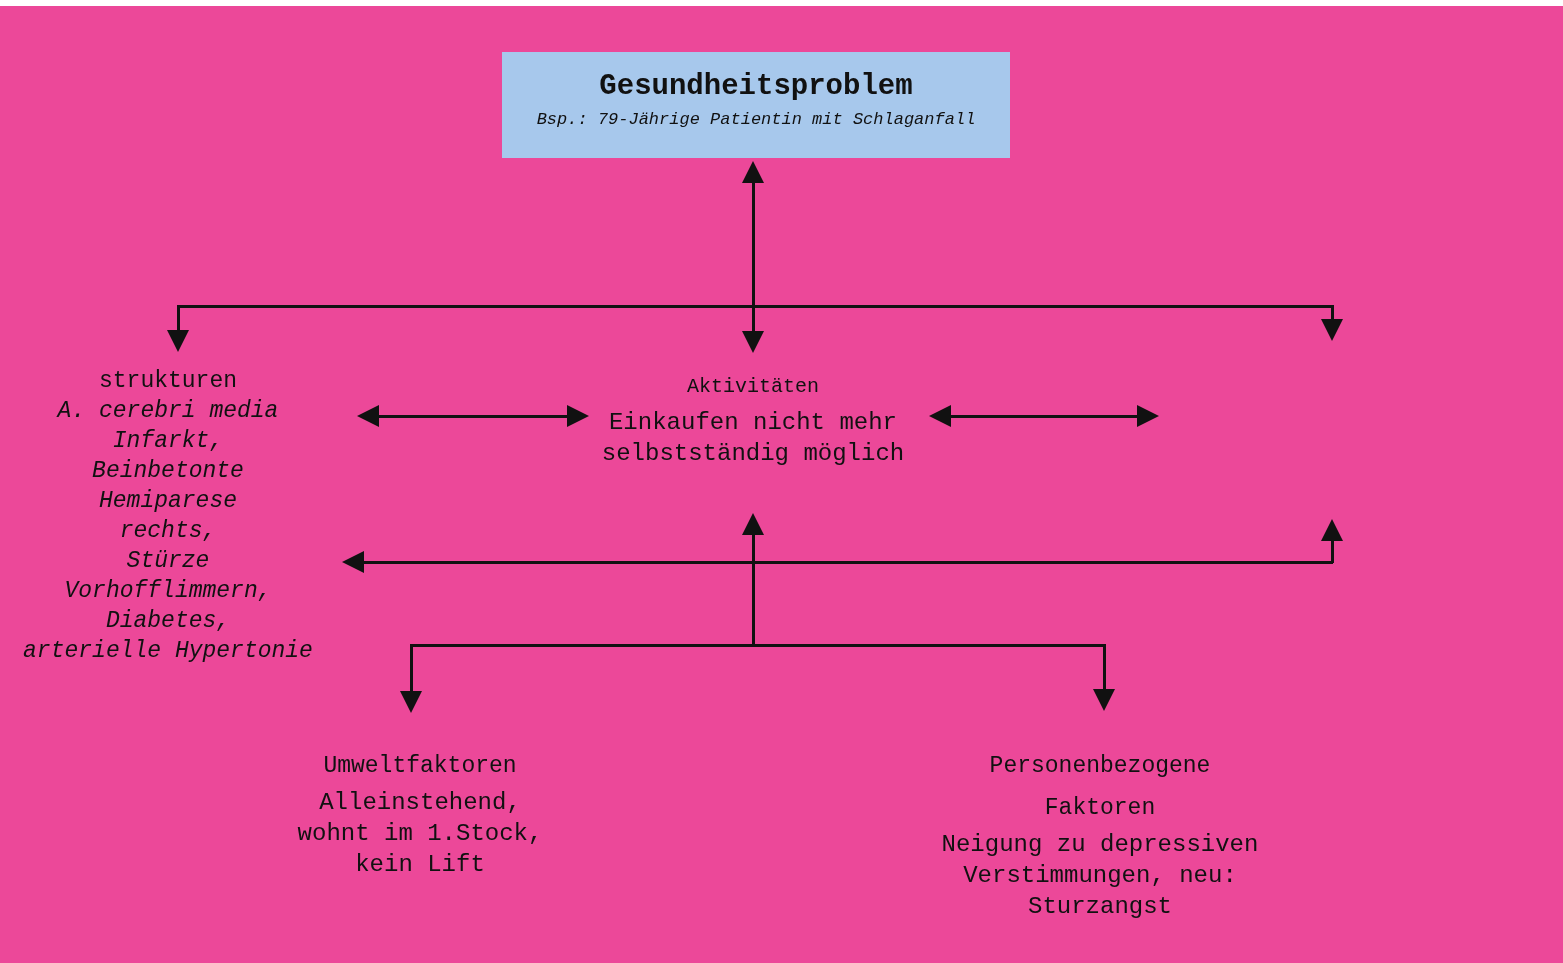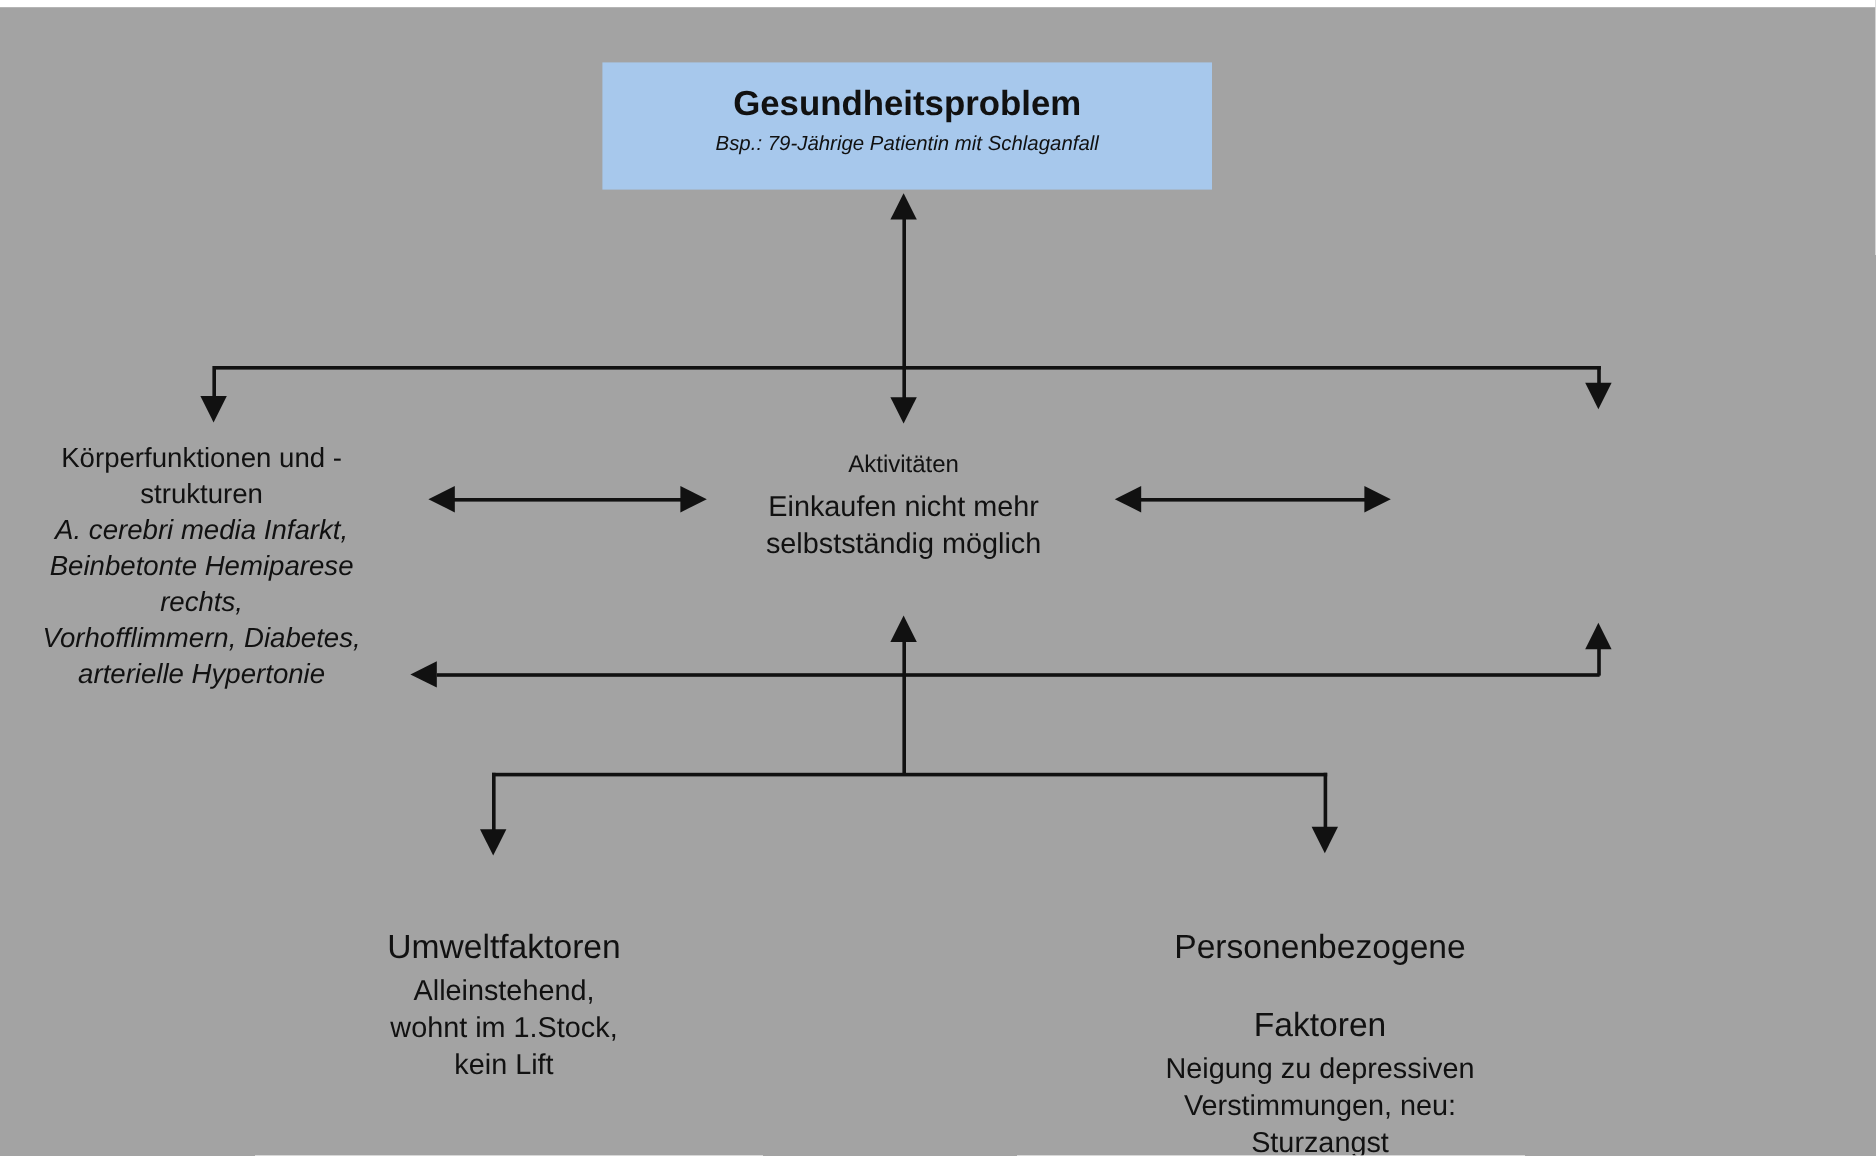--- a/index.html
+++ b/index.html
@@ -7,9 +7,9 @@
   .canvas{
     position:relative;
     width:1563px;height:963px;
-    background:#a3a3a3;
+    background:#ec4899;
     overflow:hidden;
-    font-family:Liberation Sans, sans-serif;
+    font-family:Liberation Mono, monospace;
     color:#111;
   }
   .topstrip{position:absolute;left:0;top:0;width:1563px;height:6px;background:#ffffff;}

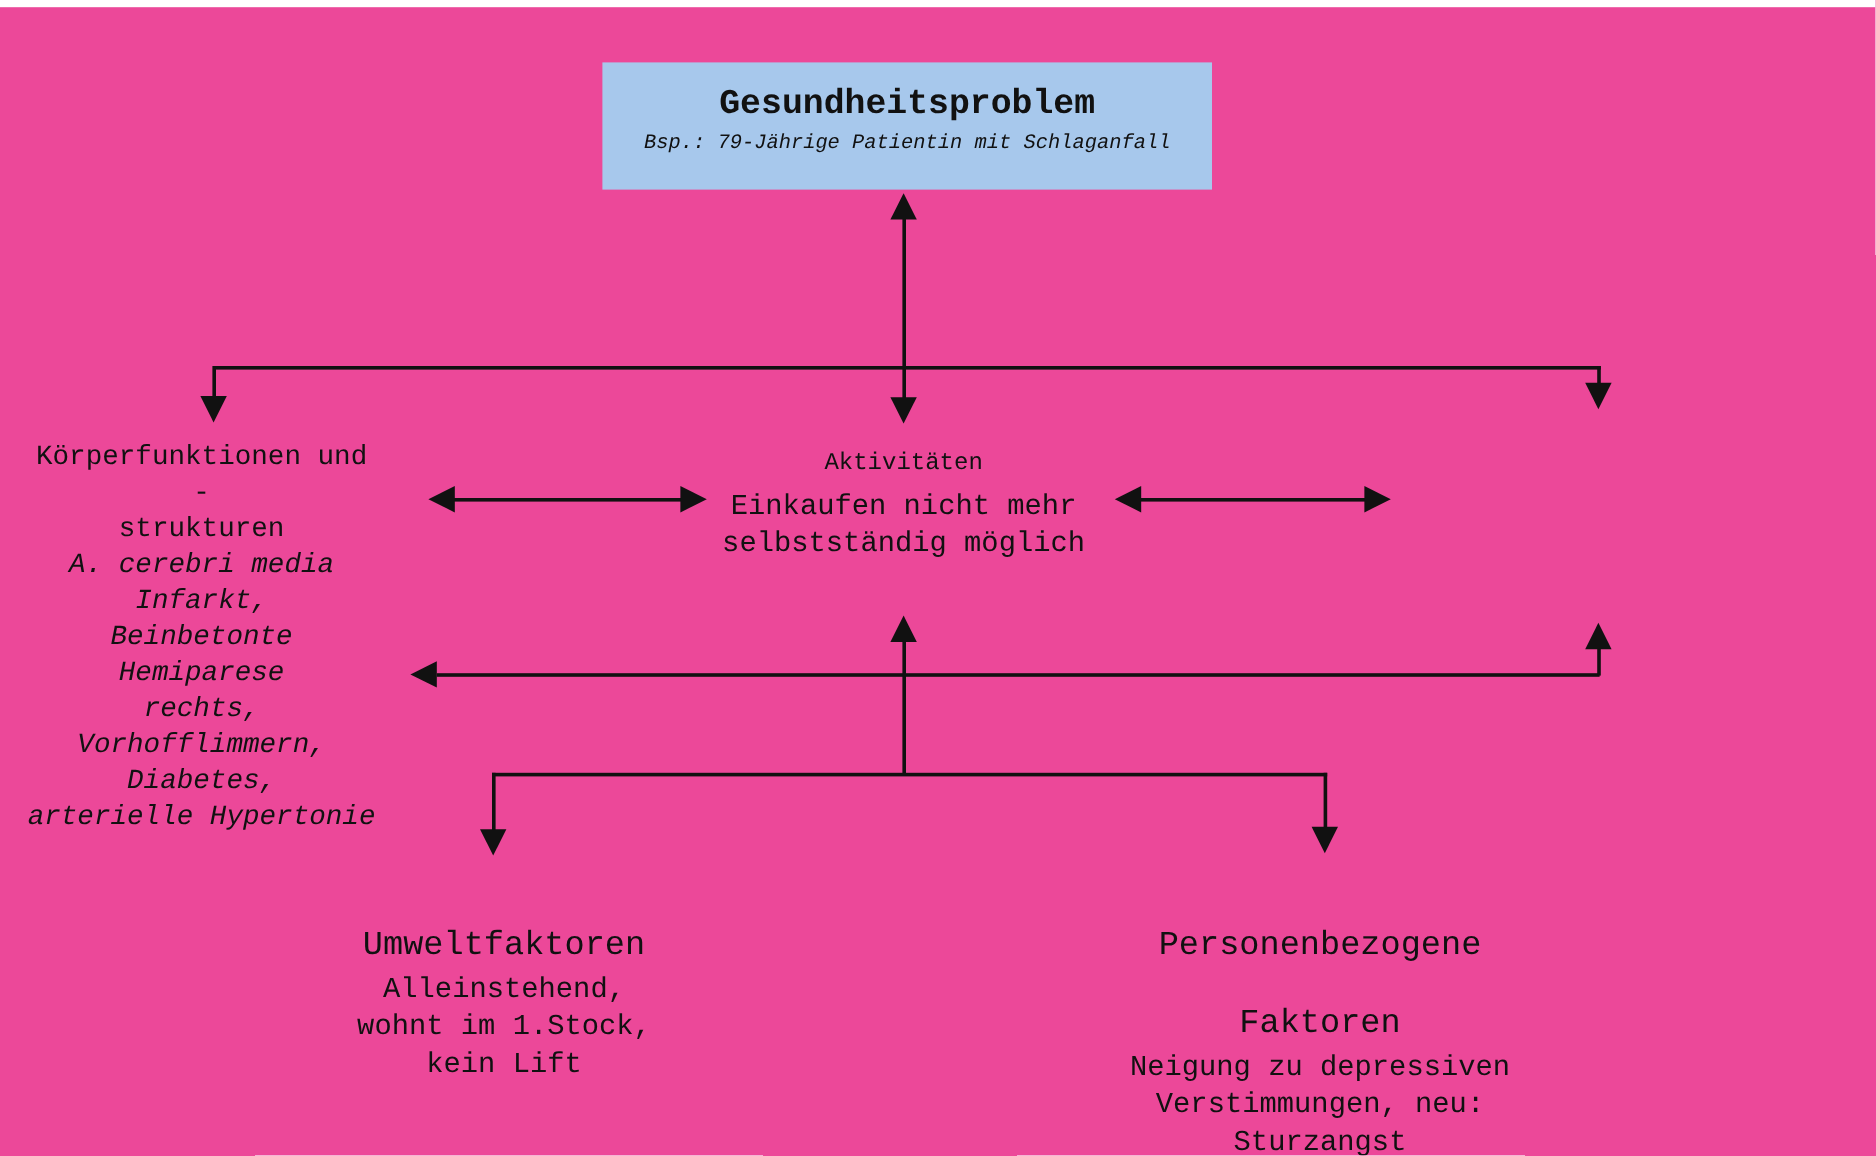--- a/index.html
+++ b/index.html
@@ -82,7 +82,6 @@
   <div class="arr arr-down" style="left:1093px;top:689px;"></div>
 
   <div class="block" style="left:23px;top:366px;width:290px;">
-    <div class="t23">Körperfunktionen und -</div>
     <div class="t23">strukturen</div>
     <div class="t23 italic">A. cerebri media Infarkt,</div>
     <div class="t23 italic">Beinbetonte Hemiparese</div>

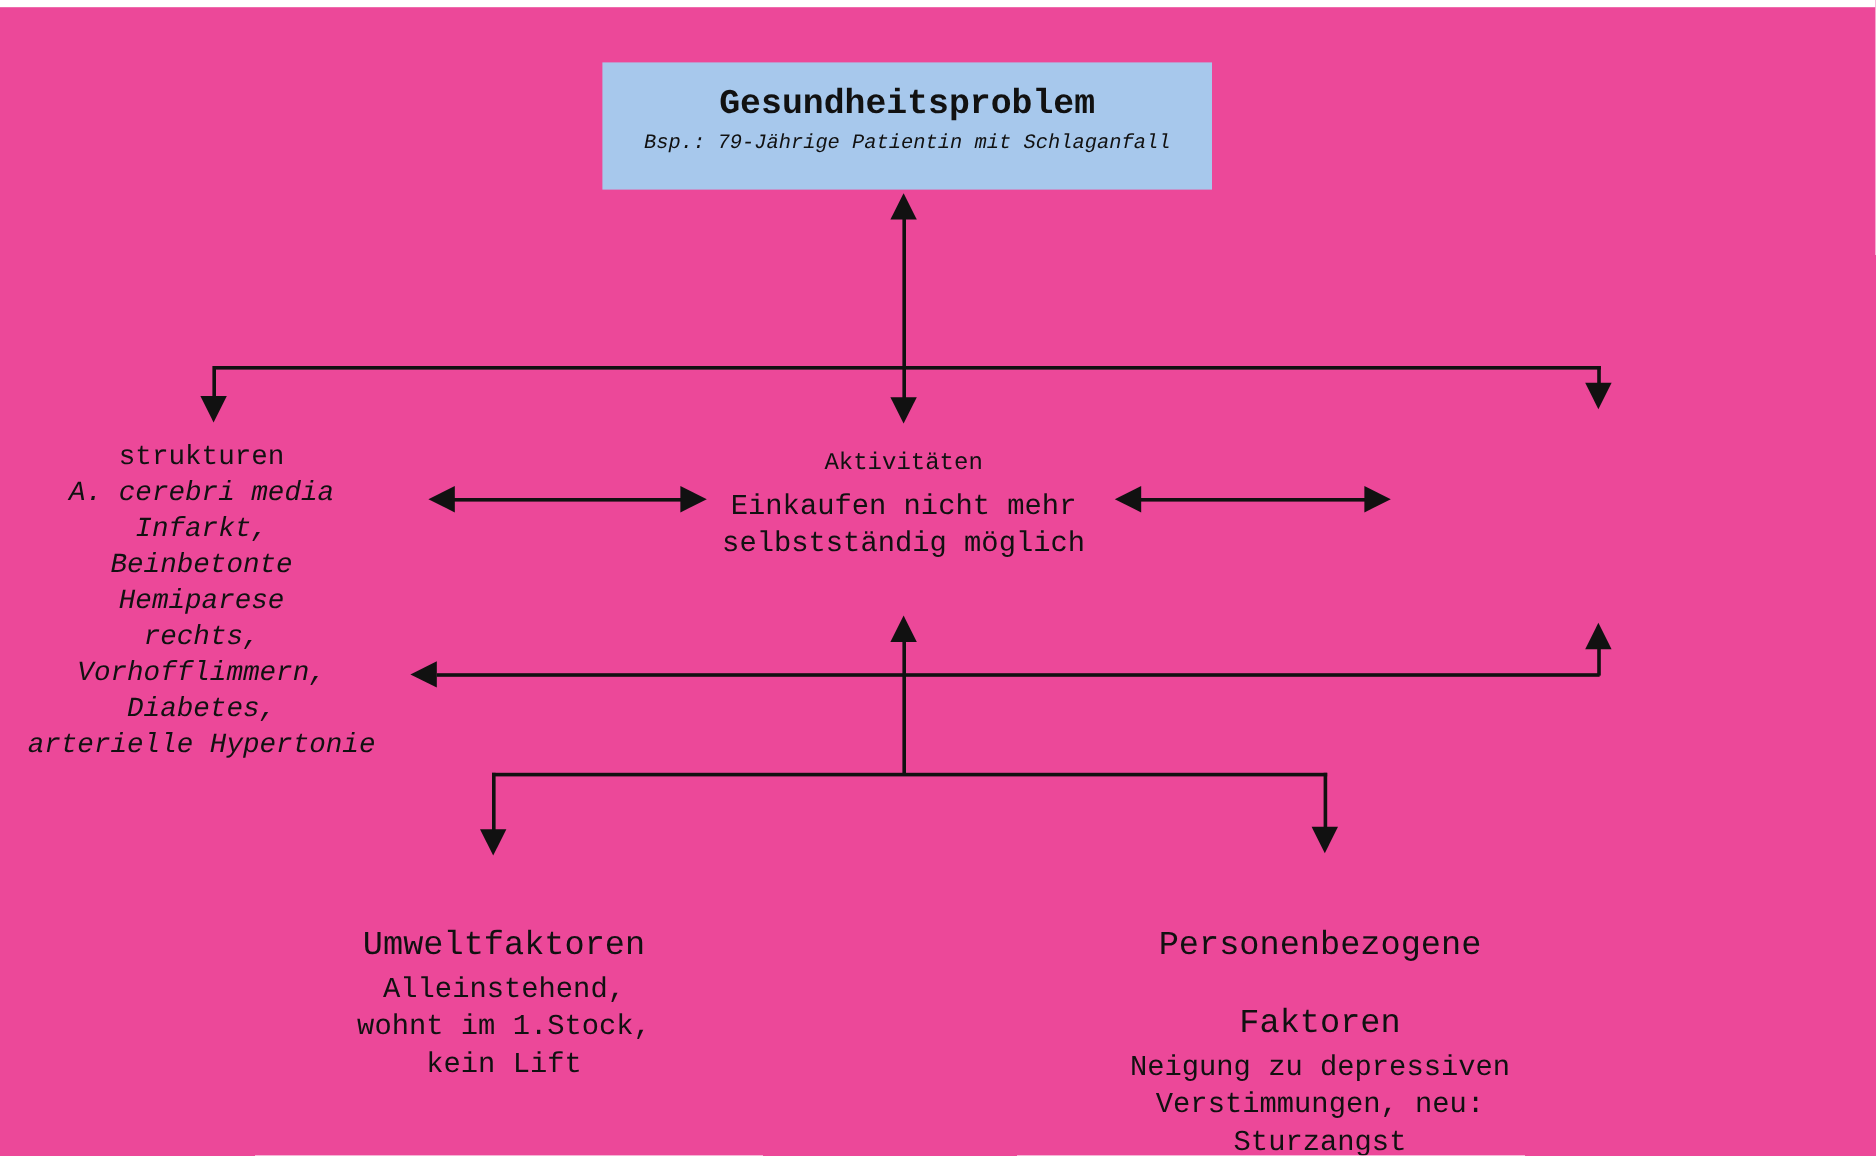--- a/index.html
+++ b/index.html
@@ -86,6 +86,7 @@
     <div class="t23 italic">A. cerebri media Infarkt,</div>
     <div class="t23 italic">Beinbetonte Hemiparese</div>
     <div class="t23 italic">rechts,</div>
+    <div class="t23 italic">Stürze</div>
     <div class="t23 italic">Vorhofflimmern, Diabetes,</div>
     <div class="t23 italic">arterielle Hypertonie</div>
   </div>

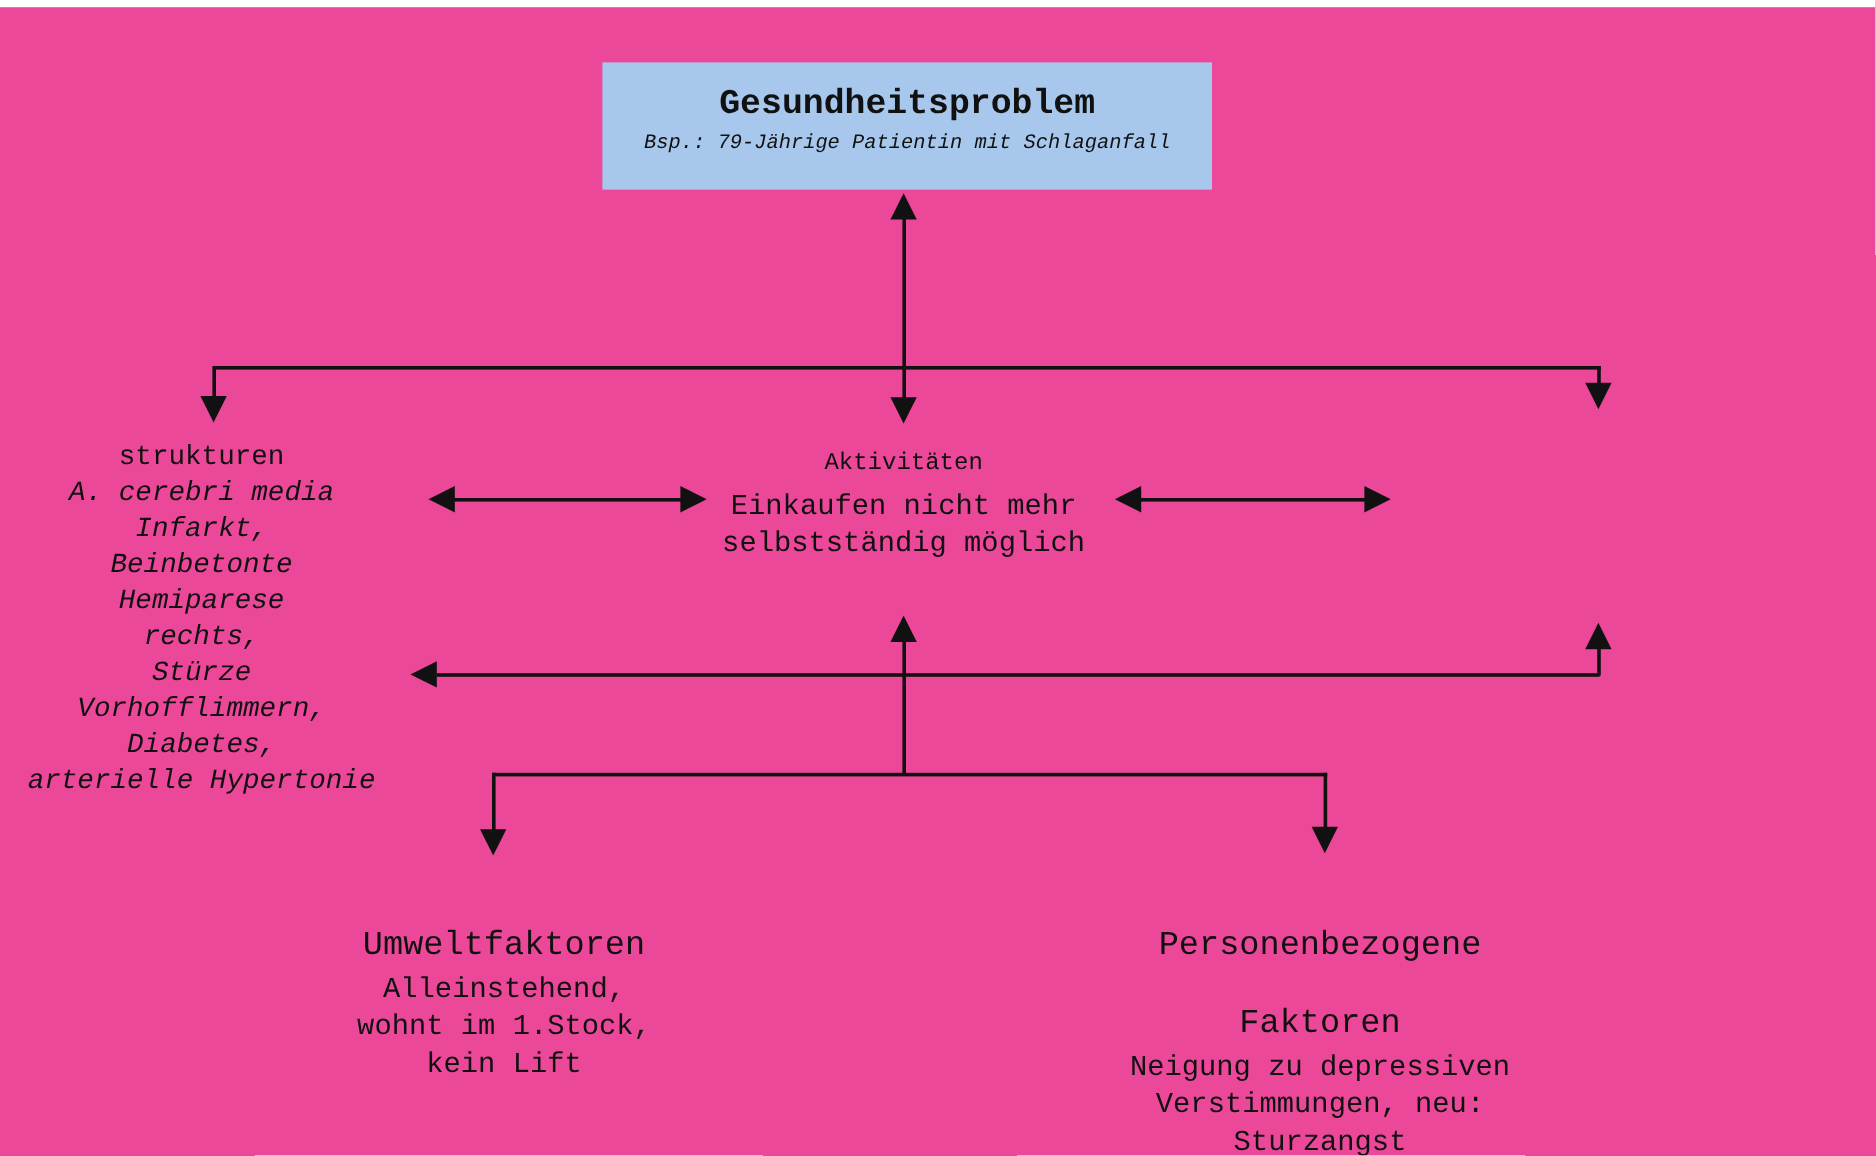--- a/index.html
+++ b/index.html
@@ -26,7 +26,7 @@
   
   .block{position:absolute;text-align:center;}
   .h-lg{font-size:20px;line-height:40px;font-weight:400;}
-  .h-lg2{font-size:28px;line-height:42px;font-weight:400;margin-top:23px;}
+  .h-lg2{font-size:23px;line-height:42px;font-weight:400;}
   .t24{font-size:24px;line-height:31px;}
   .t23{font-size:23px;line-height:30px;}
   .italic{font-style:italic;}

